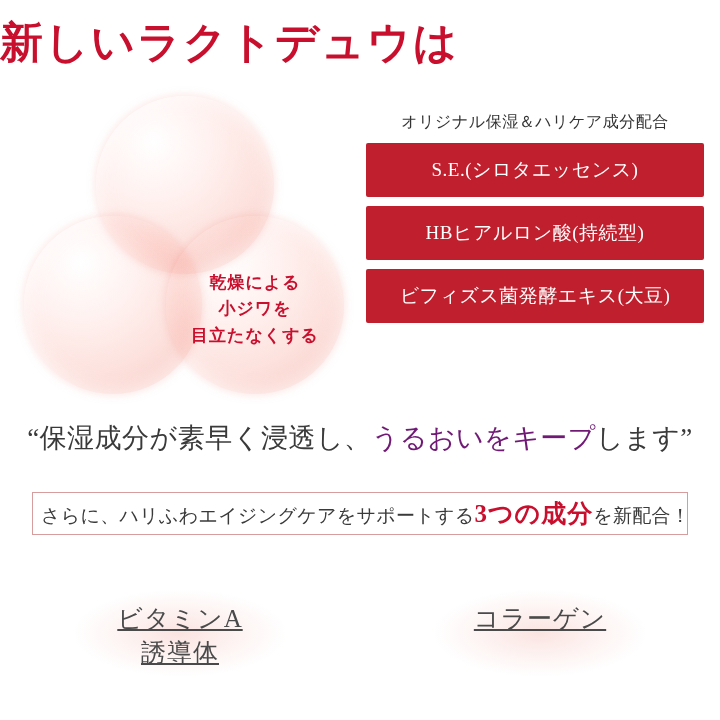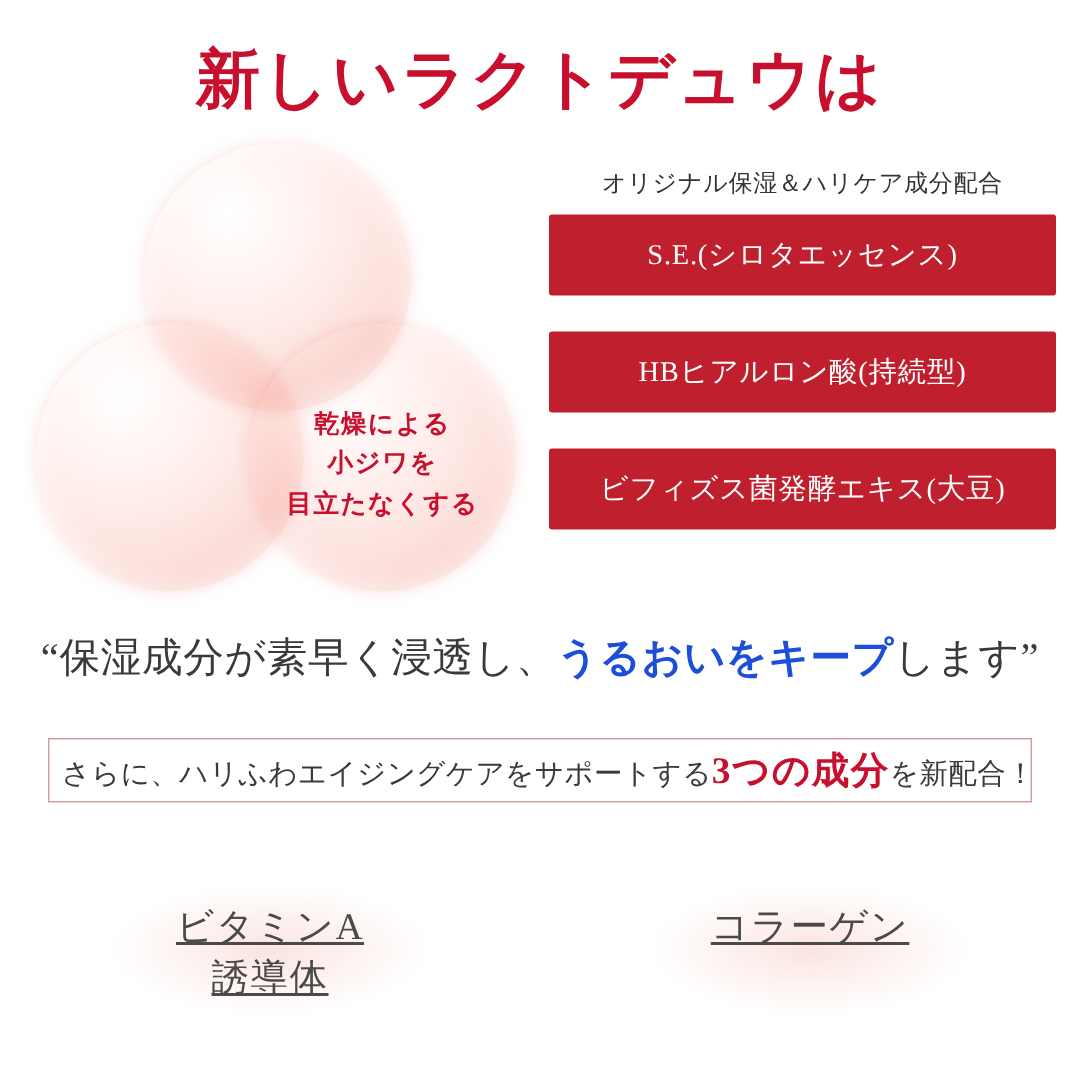--- a/index.html
+++ b/index.html
@@ -18,10 +18,9 @@
   
   .headline {
     position: absolute;
-    top: 24px;
+    top: 14px;
     left: 0;
     width: 720px;
-    text-align: center;
     font-size: 43px;
     letter-spacing: 2px;
     color: #c8102e;

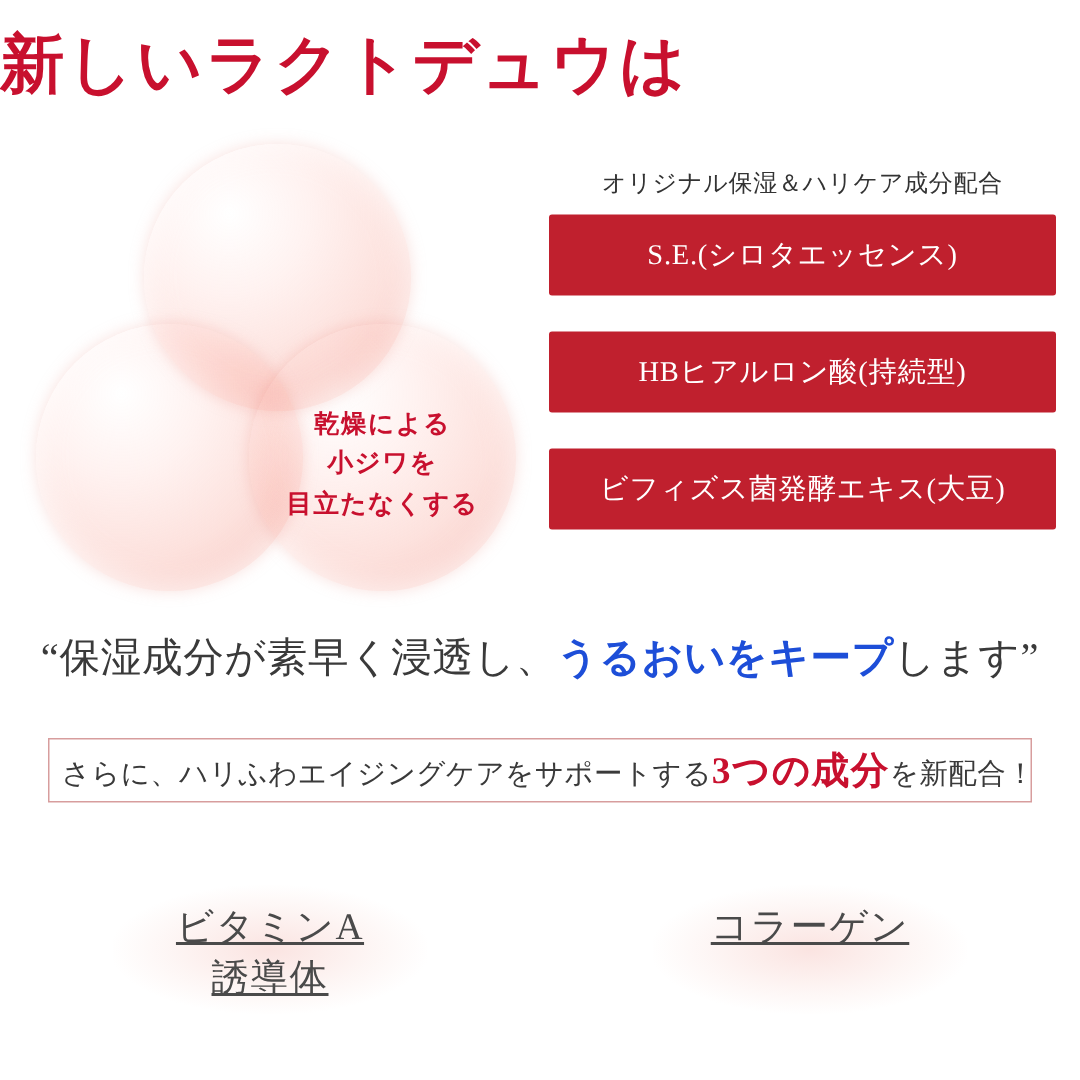--- a/index.html
+++ b/index.html
@@ -80,7 +80,7 @@
     font-size: 19px;
     text-align: center;
     padding: 14px 4px;
-    margin-bottom: 24px;
+    margin-bottom: 9px;
     letter-spacing: 0.5px;
     border-radius: 2px;
   }

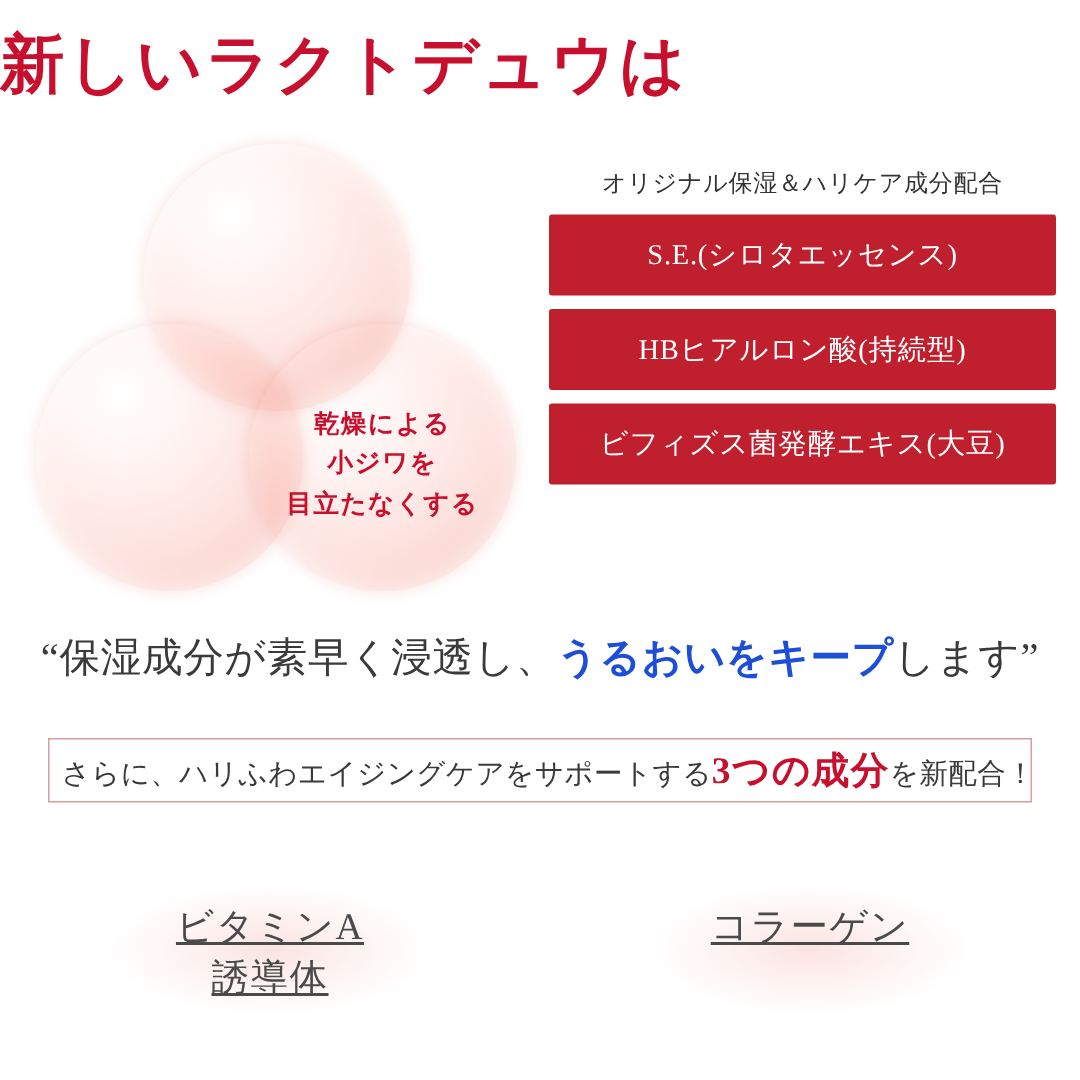--- a/index.html
+++ b/index.html
@@ -98,8 +98,8 @@
     white-space: nowrap;
   }
   .quote .hl {
-    color: #1d4ed8;
-    font-weight: 700;
+    color: #701a75;
+    font-weight: 400;
   }
 
   

